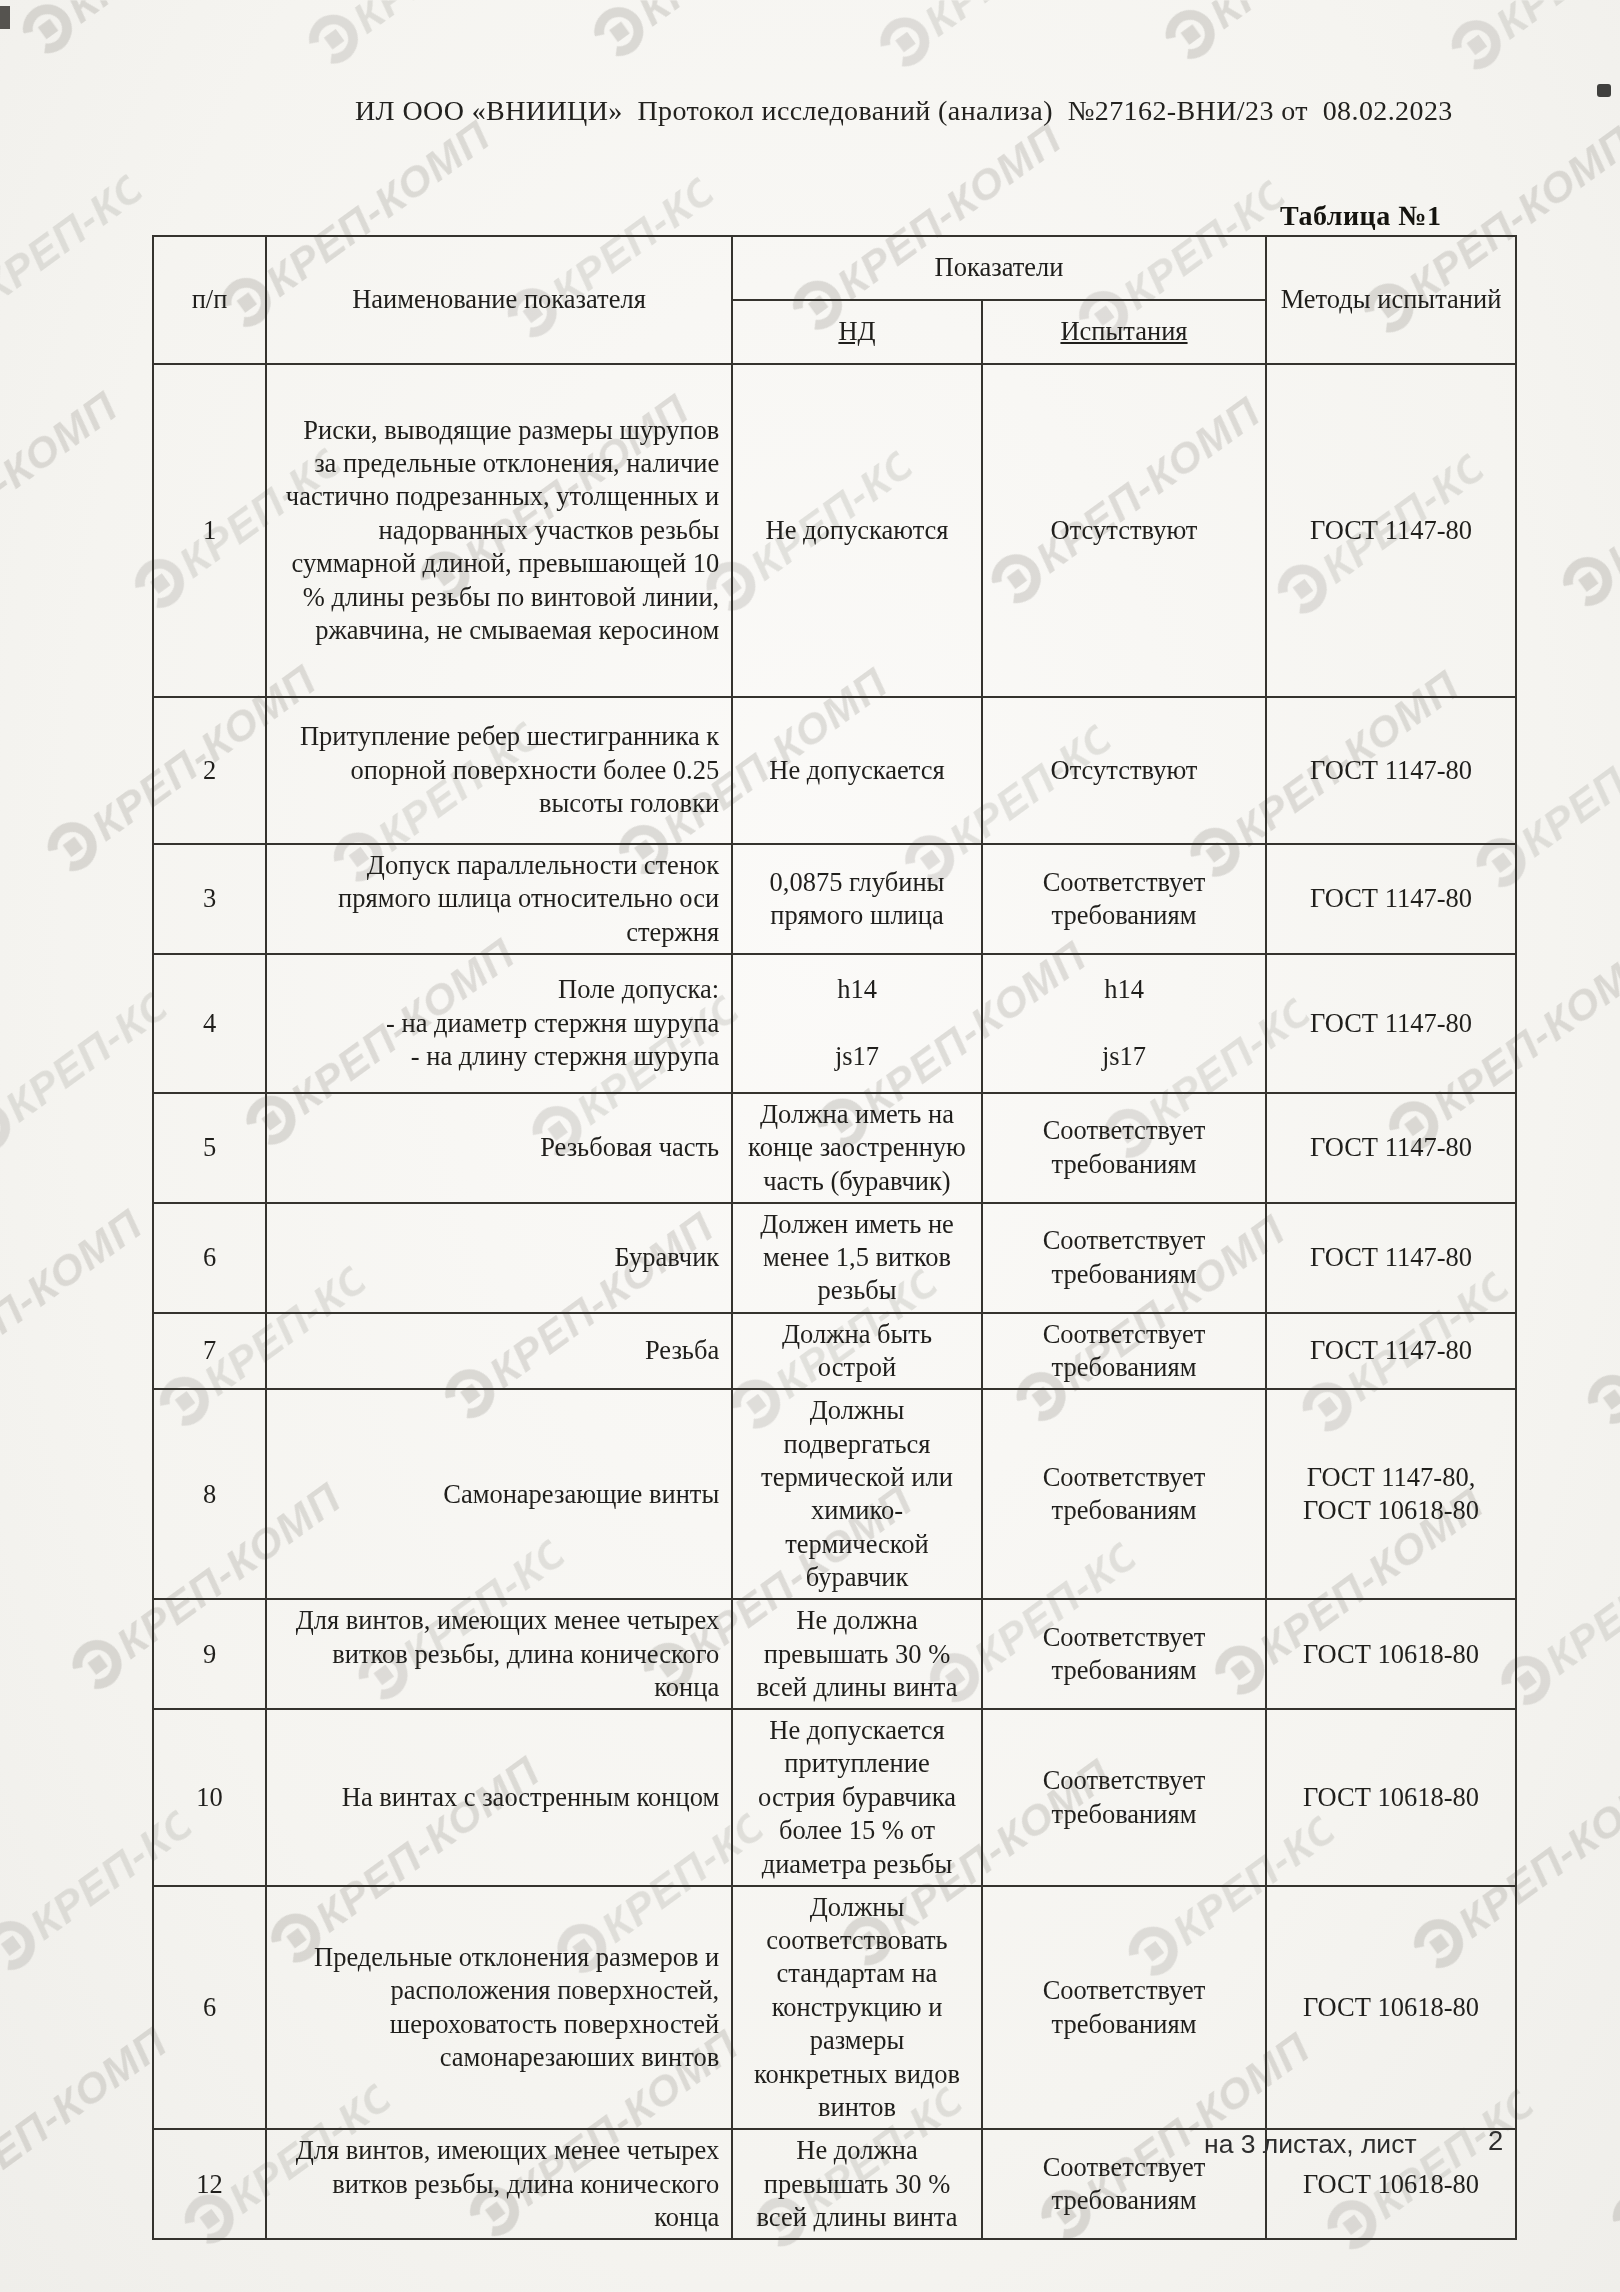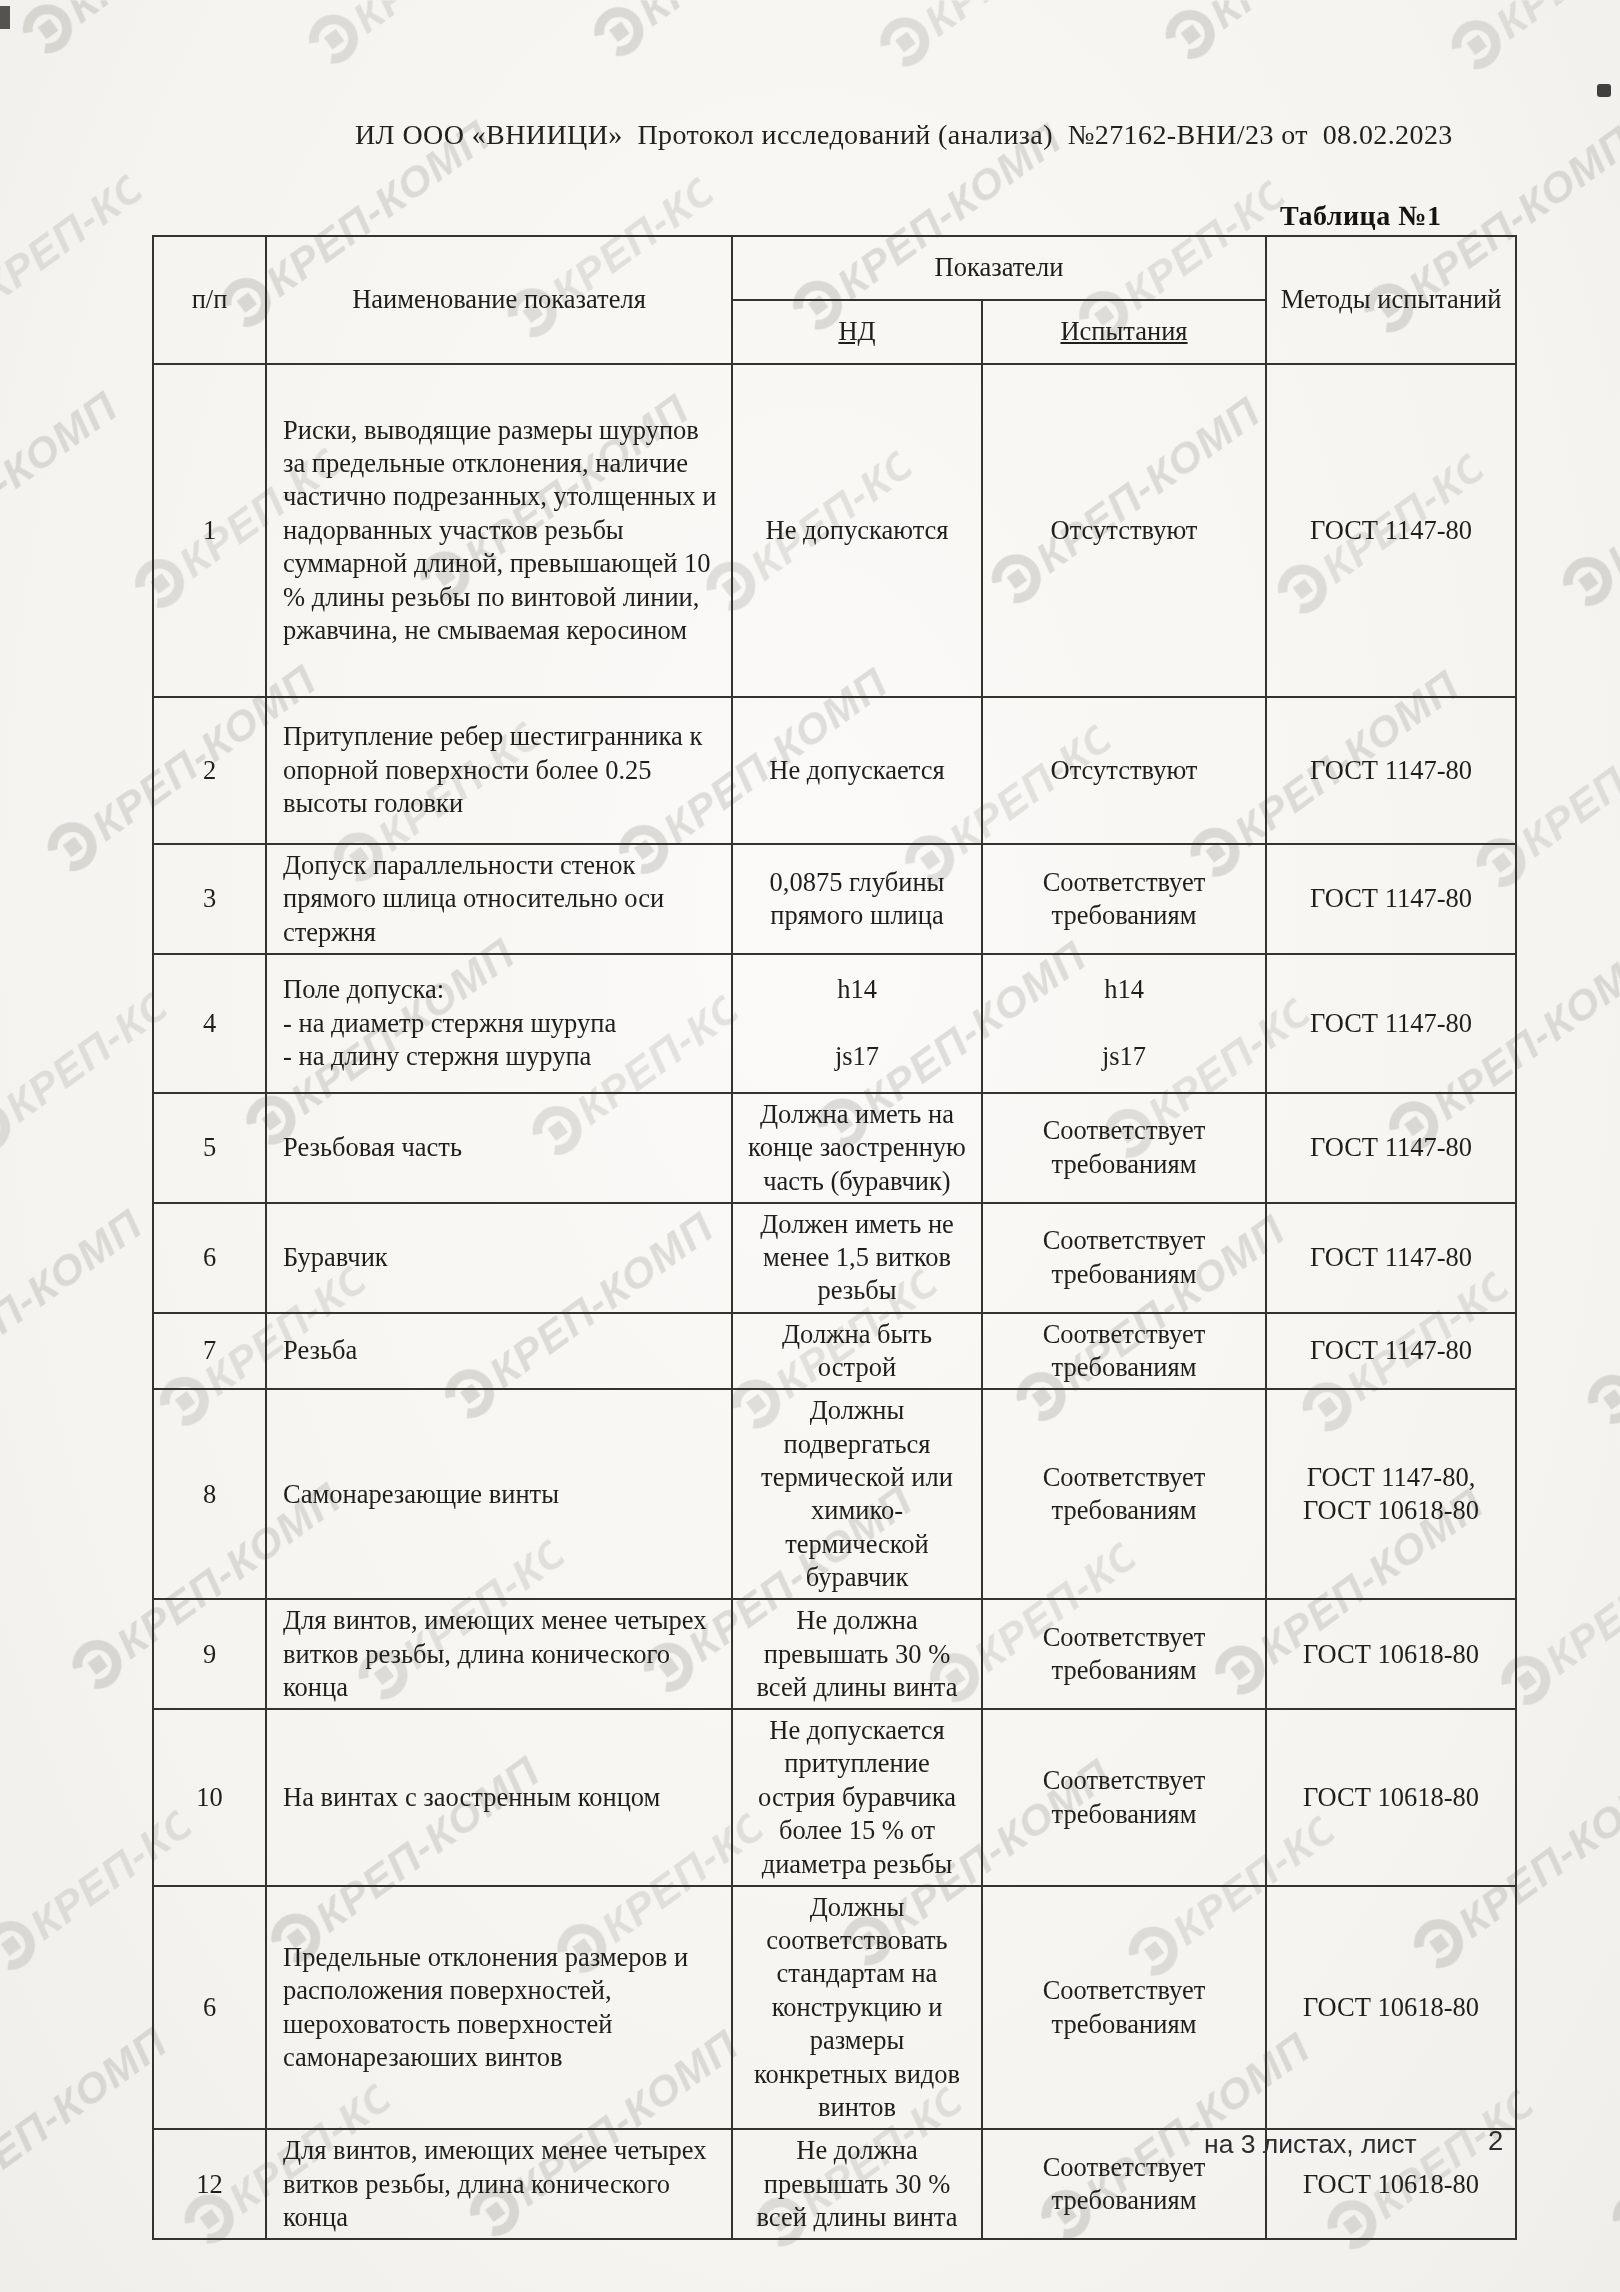--- a/index.html
+++ b/index.html
@@ -15,7 +15,7 @@
   .doc-header{
     position:absolute;top:95px;left:355px;
     font-size:28px;letter-spacing:0.4px;white-space:pre;
-    color:#23221f;z-index:2;margin-top:24px;
+    color:#23221f;z-index:2;
   }
   .table-caption{
     position:absolute;top:200px;left:1280px;

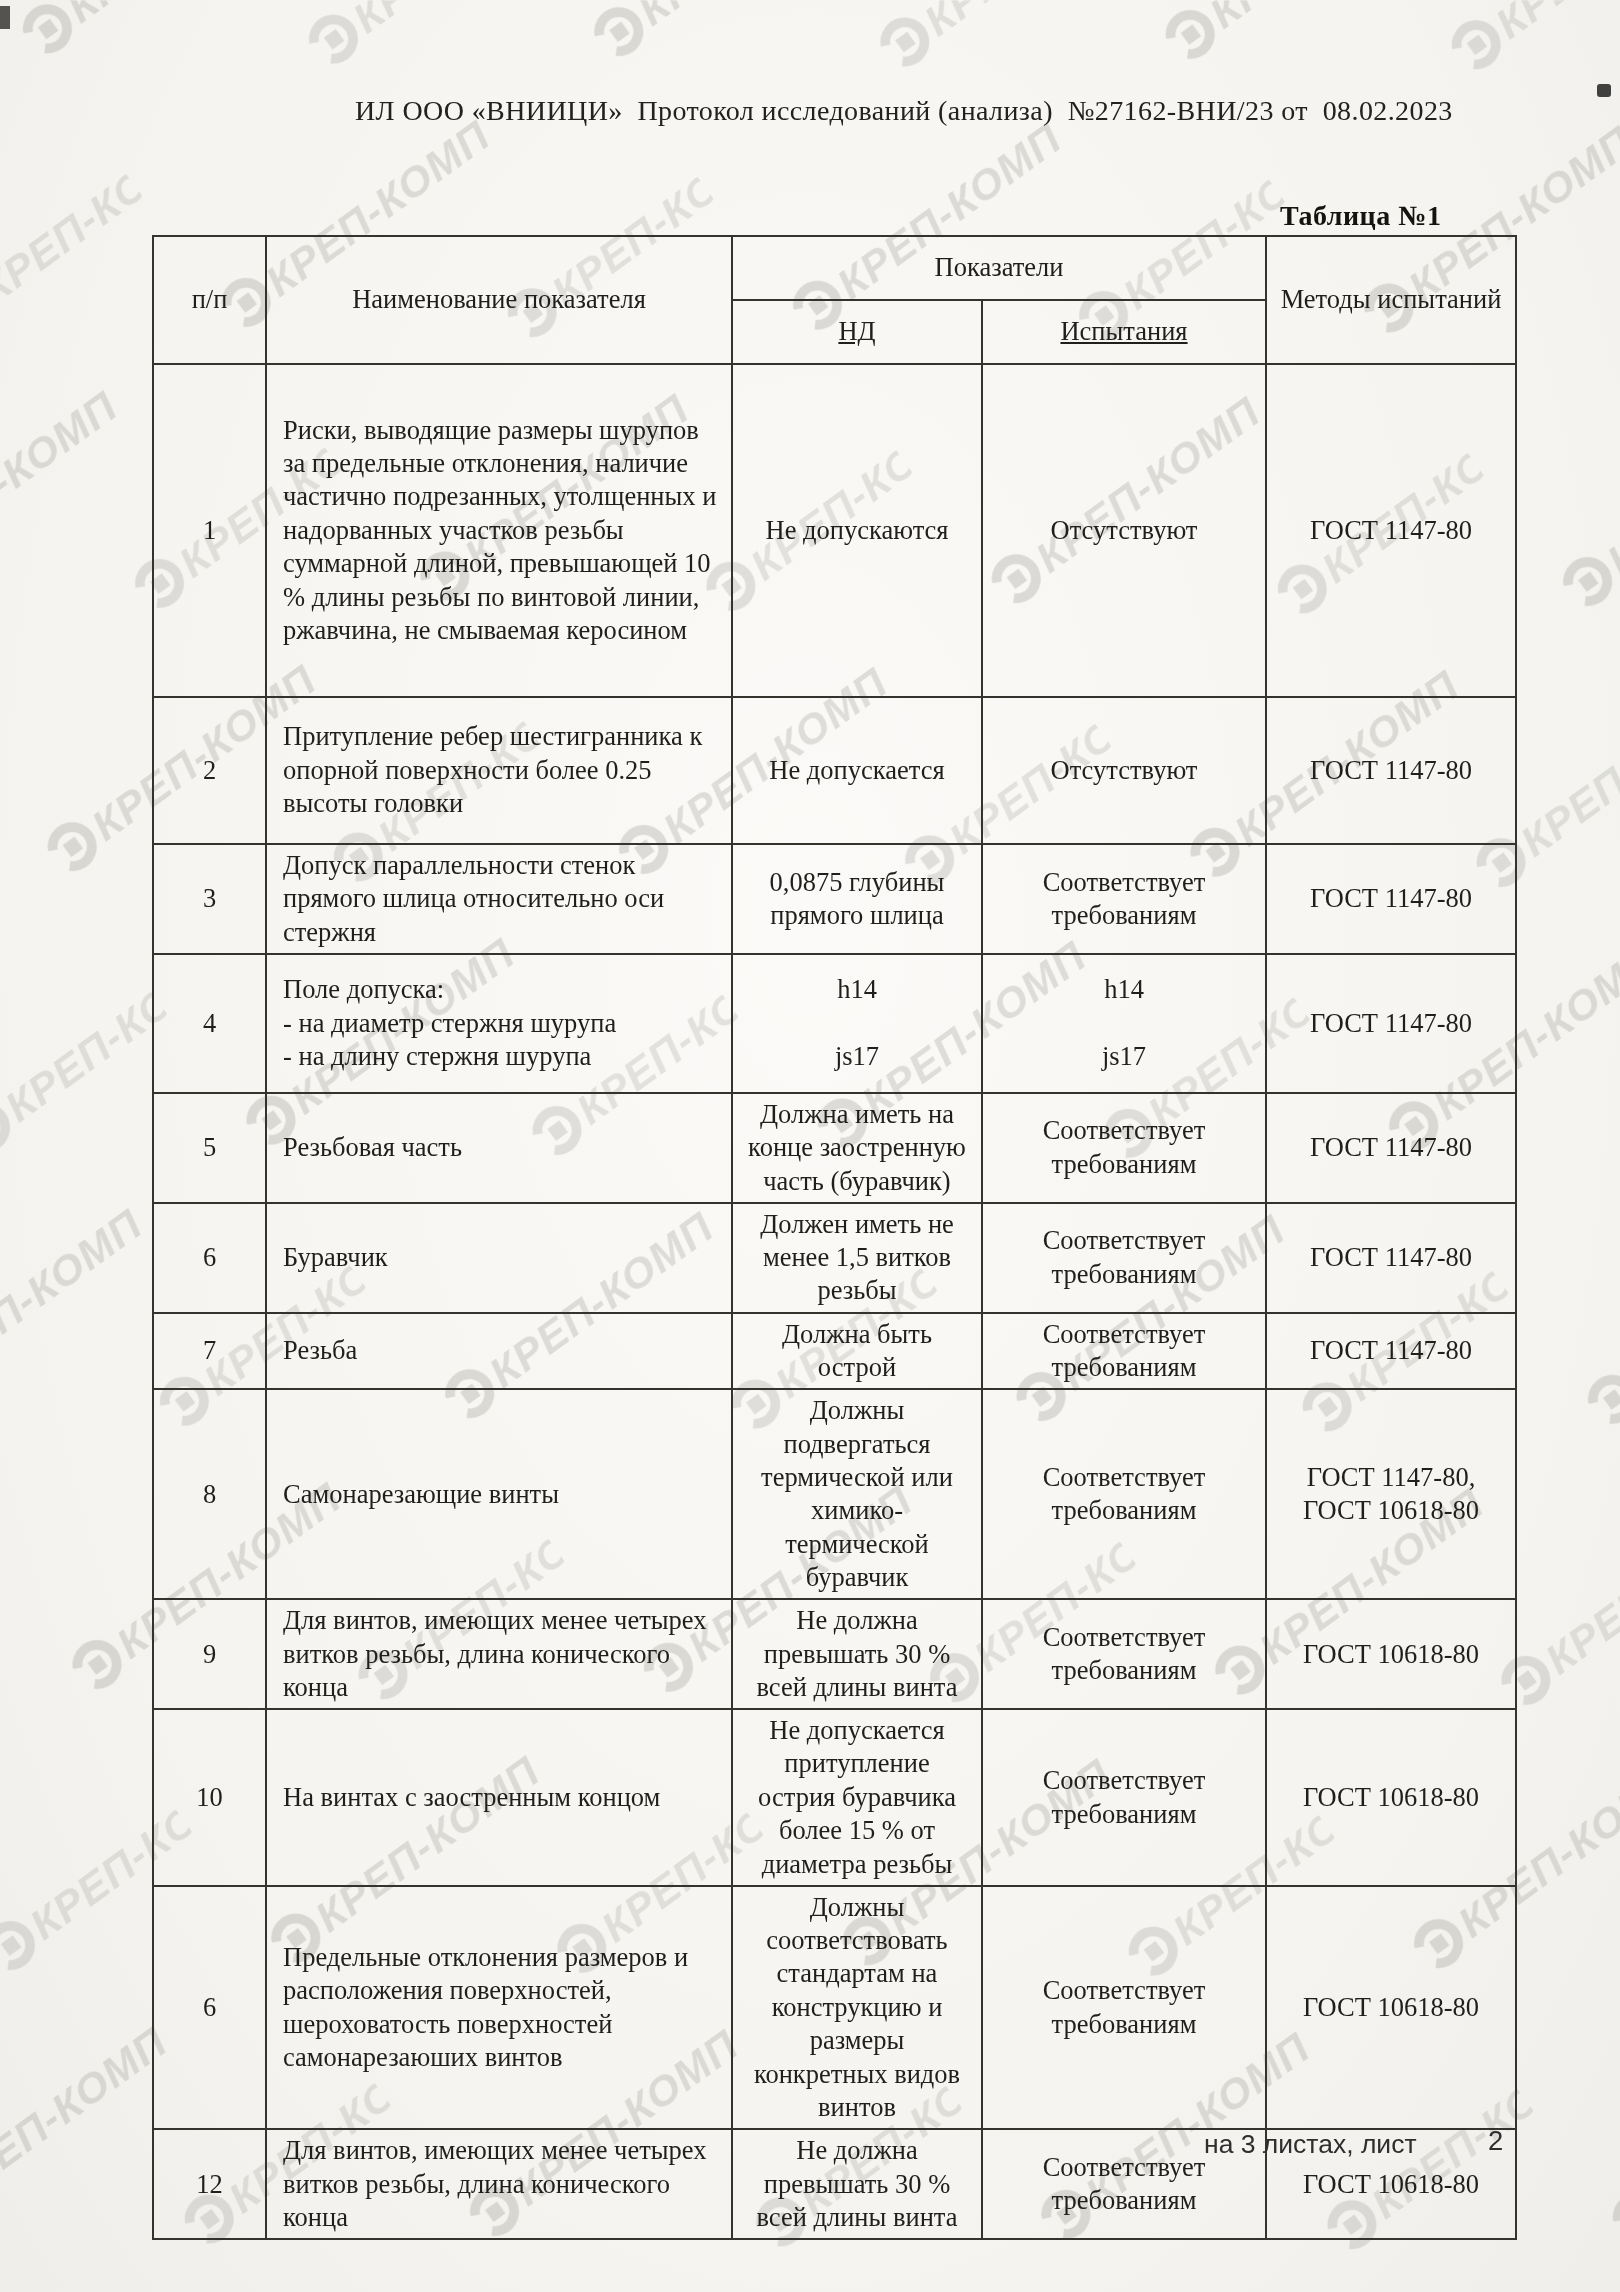--- a/index.html
+++ b/index.html
@@ -38,7 +38,7 @@
     overflow:hidden;
   }
   .main-table{border:2.9px solid #2c2a26;}
-  .main-table td.c-name{text-align:left;padding-left:16px;padding-right:11.8px;border-radius:18px;}
+  .main-table td.c-name{text-align:right;padding-left:16px;padding-right:11.8px;border-radius:18px;}
   .main-table col.w-num{width:113px;}
   .main-table col.w-name{width:466px;}
   .main-table col.w-nd{width:250px;}

